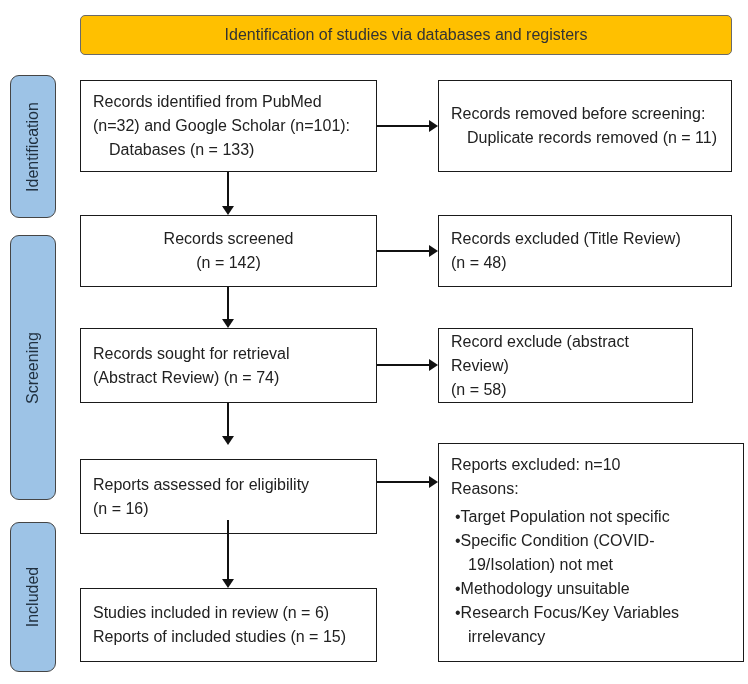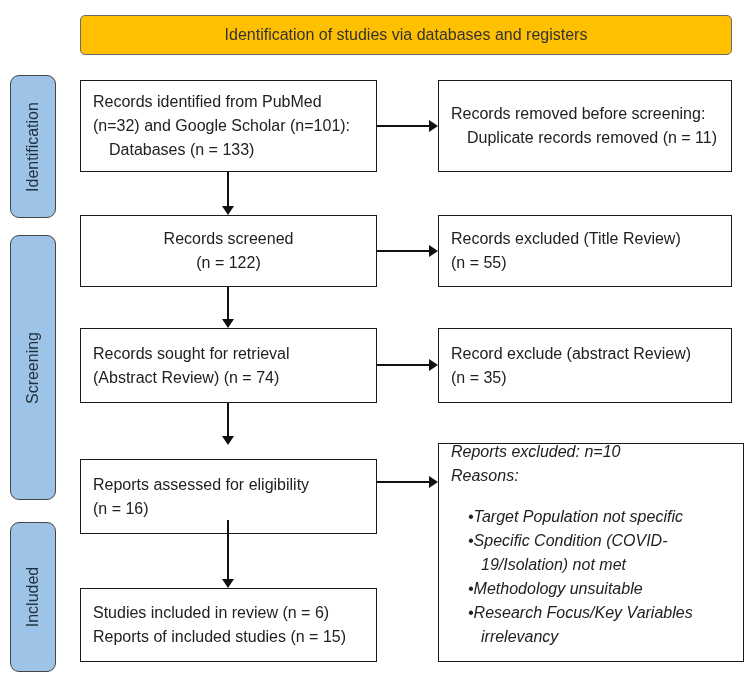--- a/index.html
+++ b/index.html
@@ -109,7 +109,7 @@
 
   <div class="fbox" id="box-records-screened">
     <div class="line">Records screened</div>
-    <div class="line">(n = 122)</div>
+    <div class="line">(n = 142)</div>
   </div>
 
   <div class="fbox" id="box-records-retrieval">

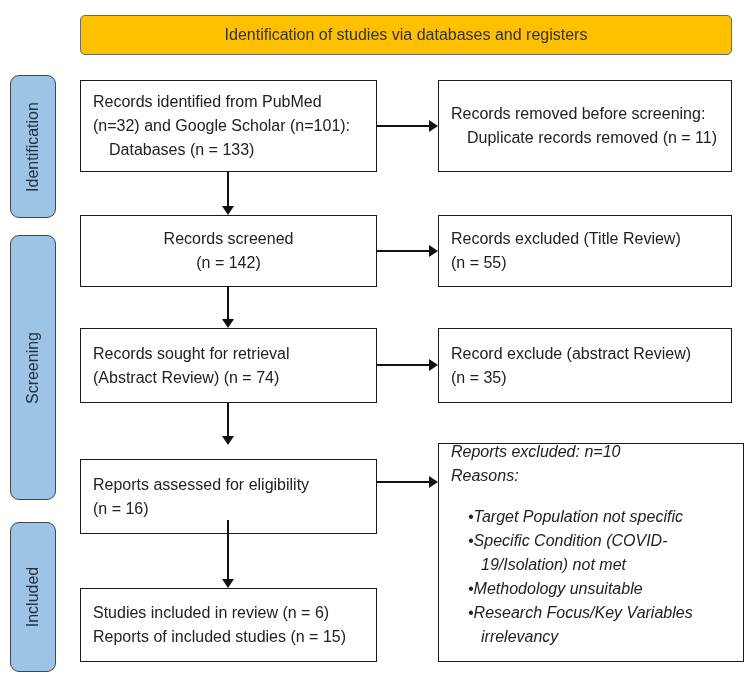--- a/index.html
+++ b/index.html
@@ -134,7 +134,7 @@
 
   <div class="fbox" id="box-excluded-title">
     <div class="line">Records excluded (Title Review)</div>
-    <div class="line">(n = 55)</div>
+    <div class="line">(n = 48)</div>
   </div>
 
   <div class="fbox" id="box-excluded-abstract">

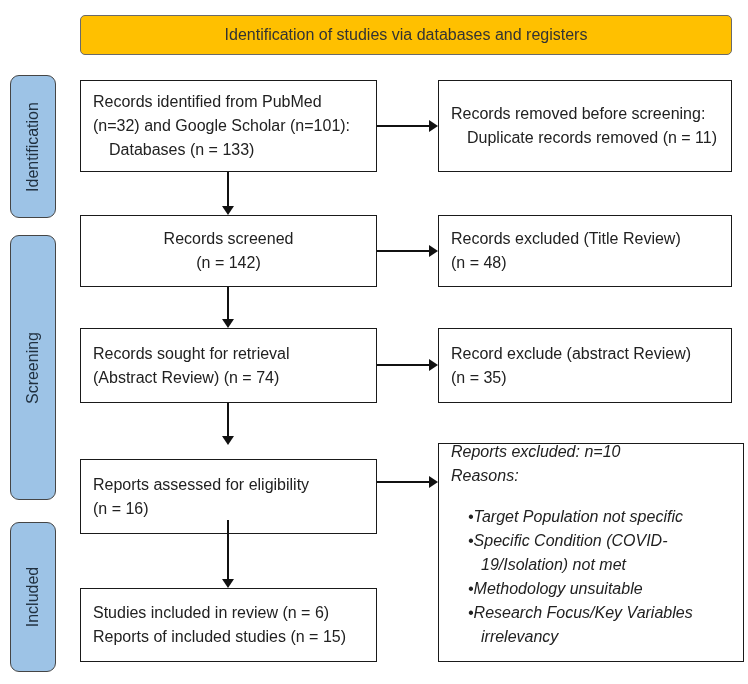--- a/index.html
+++ b/index.html
@@ -62,7 +62,7 @@
   #box-studies-included   { left: 80px;  top: 588px; width: 297px; height: 74px; }
   #box-records-removed    { left: 438px; top: 80px;  width: 294px; height: 92px; }
   #box-excluded-title     { left: 438px; top: 215px; width: 294px; height: 72px; }
-  #box-excluded-abstract  { left: 438px; top: 328px; width: 294px; height: 75px; }
+  #box-excluded-abstract  { left: 438px; top: 328px; width: 255px; height: 75px; }
   #box-reports-excluded   { left: 438px; top: 443px; width: 306px; height: 219px; font-style: italic; }
 
   .bullets { margin: 17px; padding: 0; list-style: none; }

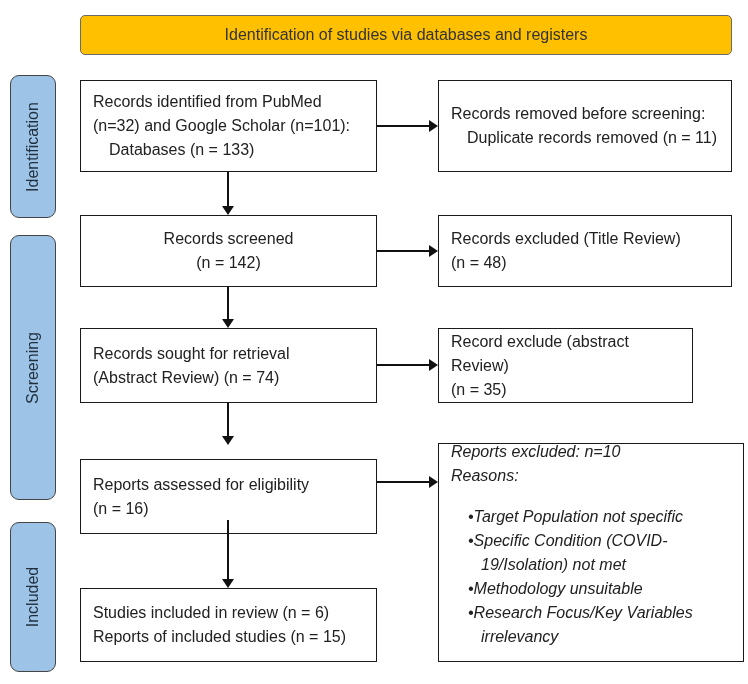--- a/index.html
+++ b/index.html
@@ -139,7 +139,7 @@
 
   <div class="fbox" id="box-excluded-abstract">
     <div class="line">Record exclude (abstract Review)</div>
-    <div class="line">(n = 35)</div>
+    <div class="line">(n = 58)</div>
   </div>
 
   <div class="fbox" id="box-reports-excluded">

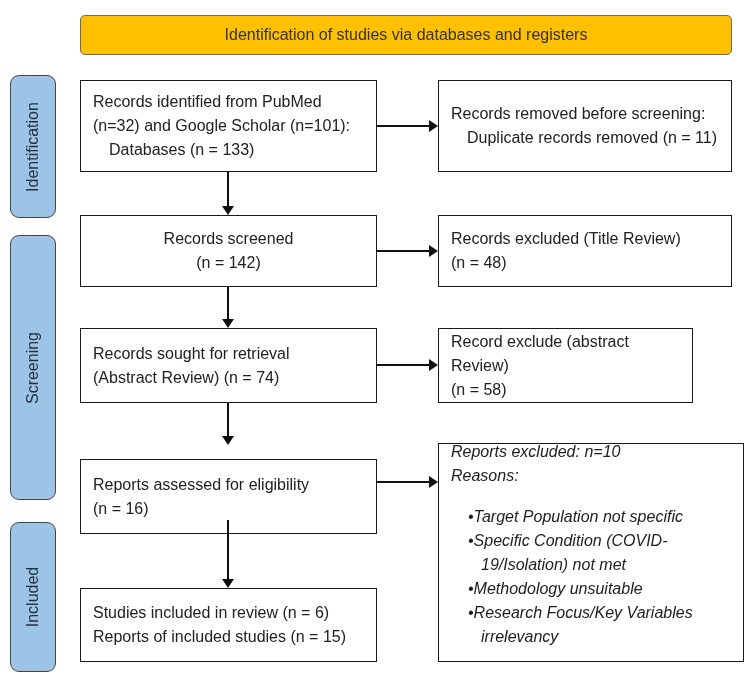--- a/index.html
+++ b/index.html
@@ -63,7 +63,7 @@
   #box-records-removed    { left: 438px; top: 80px;  width: 294px; height: 92px; }
   #box-excluded-title     { left: 438px; top: 215px; width: 294px; height: 72px; }
   #box-excluded-abstract  { left: 438px; top: 328px; width: 255px; height: 75px; }
-  #box-reports-excluded   { left: 438px; top: 443px; width: 306px; height: 219px; font-style: italic; }
+  #box-reports-excluded   { left: 438px; top: 443px; width: 306px; height: 219px; }
 
   .bullets { margin: 17px; padding: 0; list-style: none; }
   .bullets li { padding-left: 13px; text-indent: -13px; }

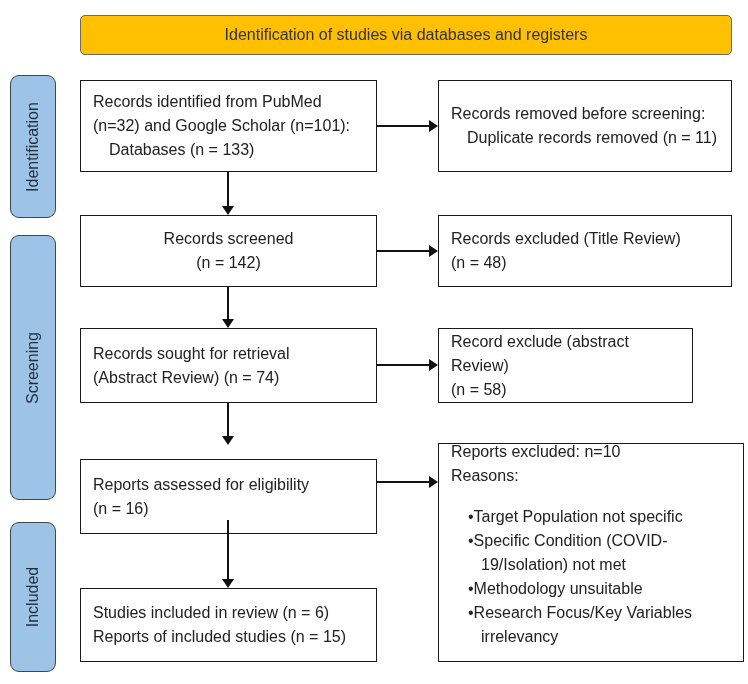--- a/index.html
+++ b/index.html
@@ -65,7 +65,7 @@
   #box-excluded-abstract  { left: 438px; top: 328px; width: 255px; height: 75px; }
   #box-reports-excluded   { left: 438px; top: 443px; width: 306px; height: 219px; }
 
-  .bullets { margin: 17px; padding: 0; list-style: none; }
+  .bullets { margin: 4px; padding: 0; list-style: none; }
   .bullets li { padding-left: 13px; text-indent: -13px; }
   .bullets li::before { content: "\2022 "; }
 

